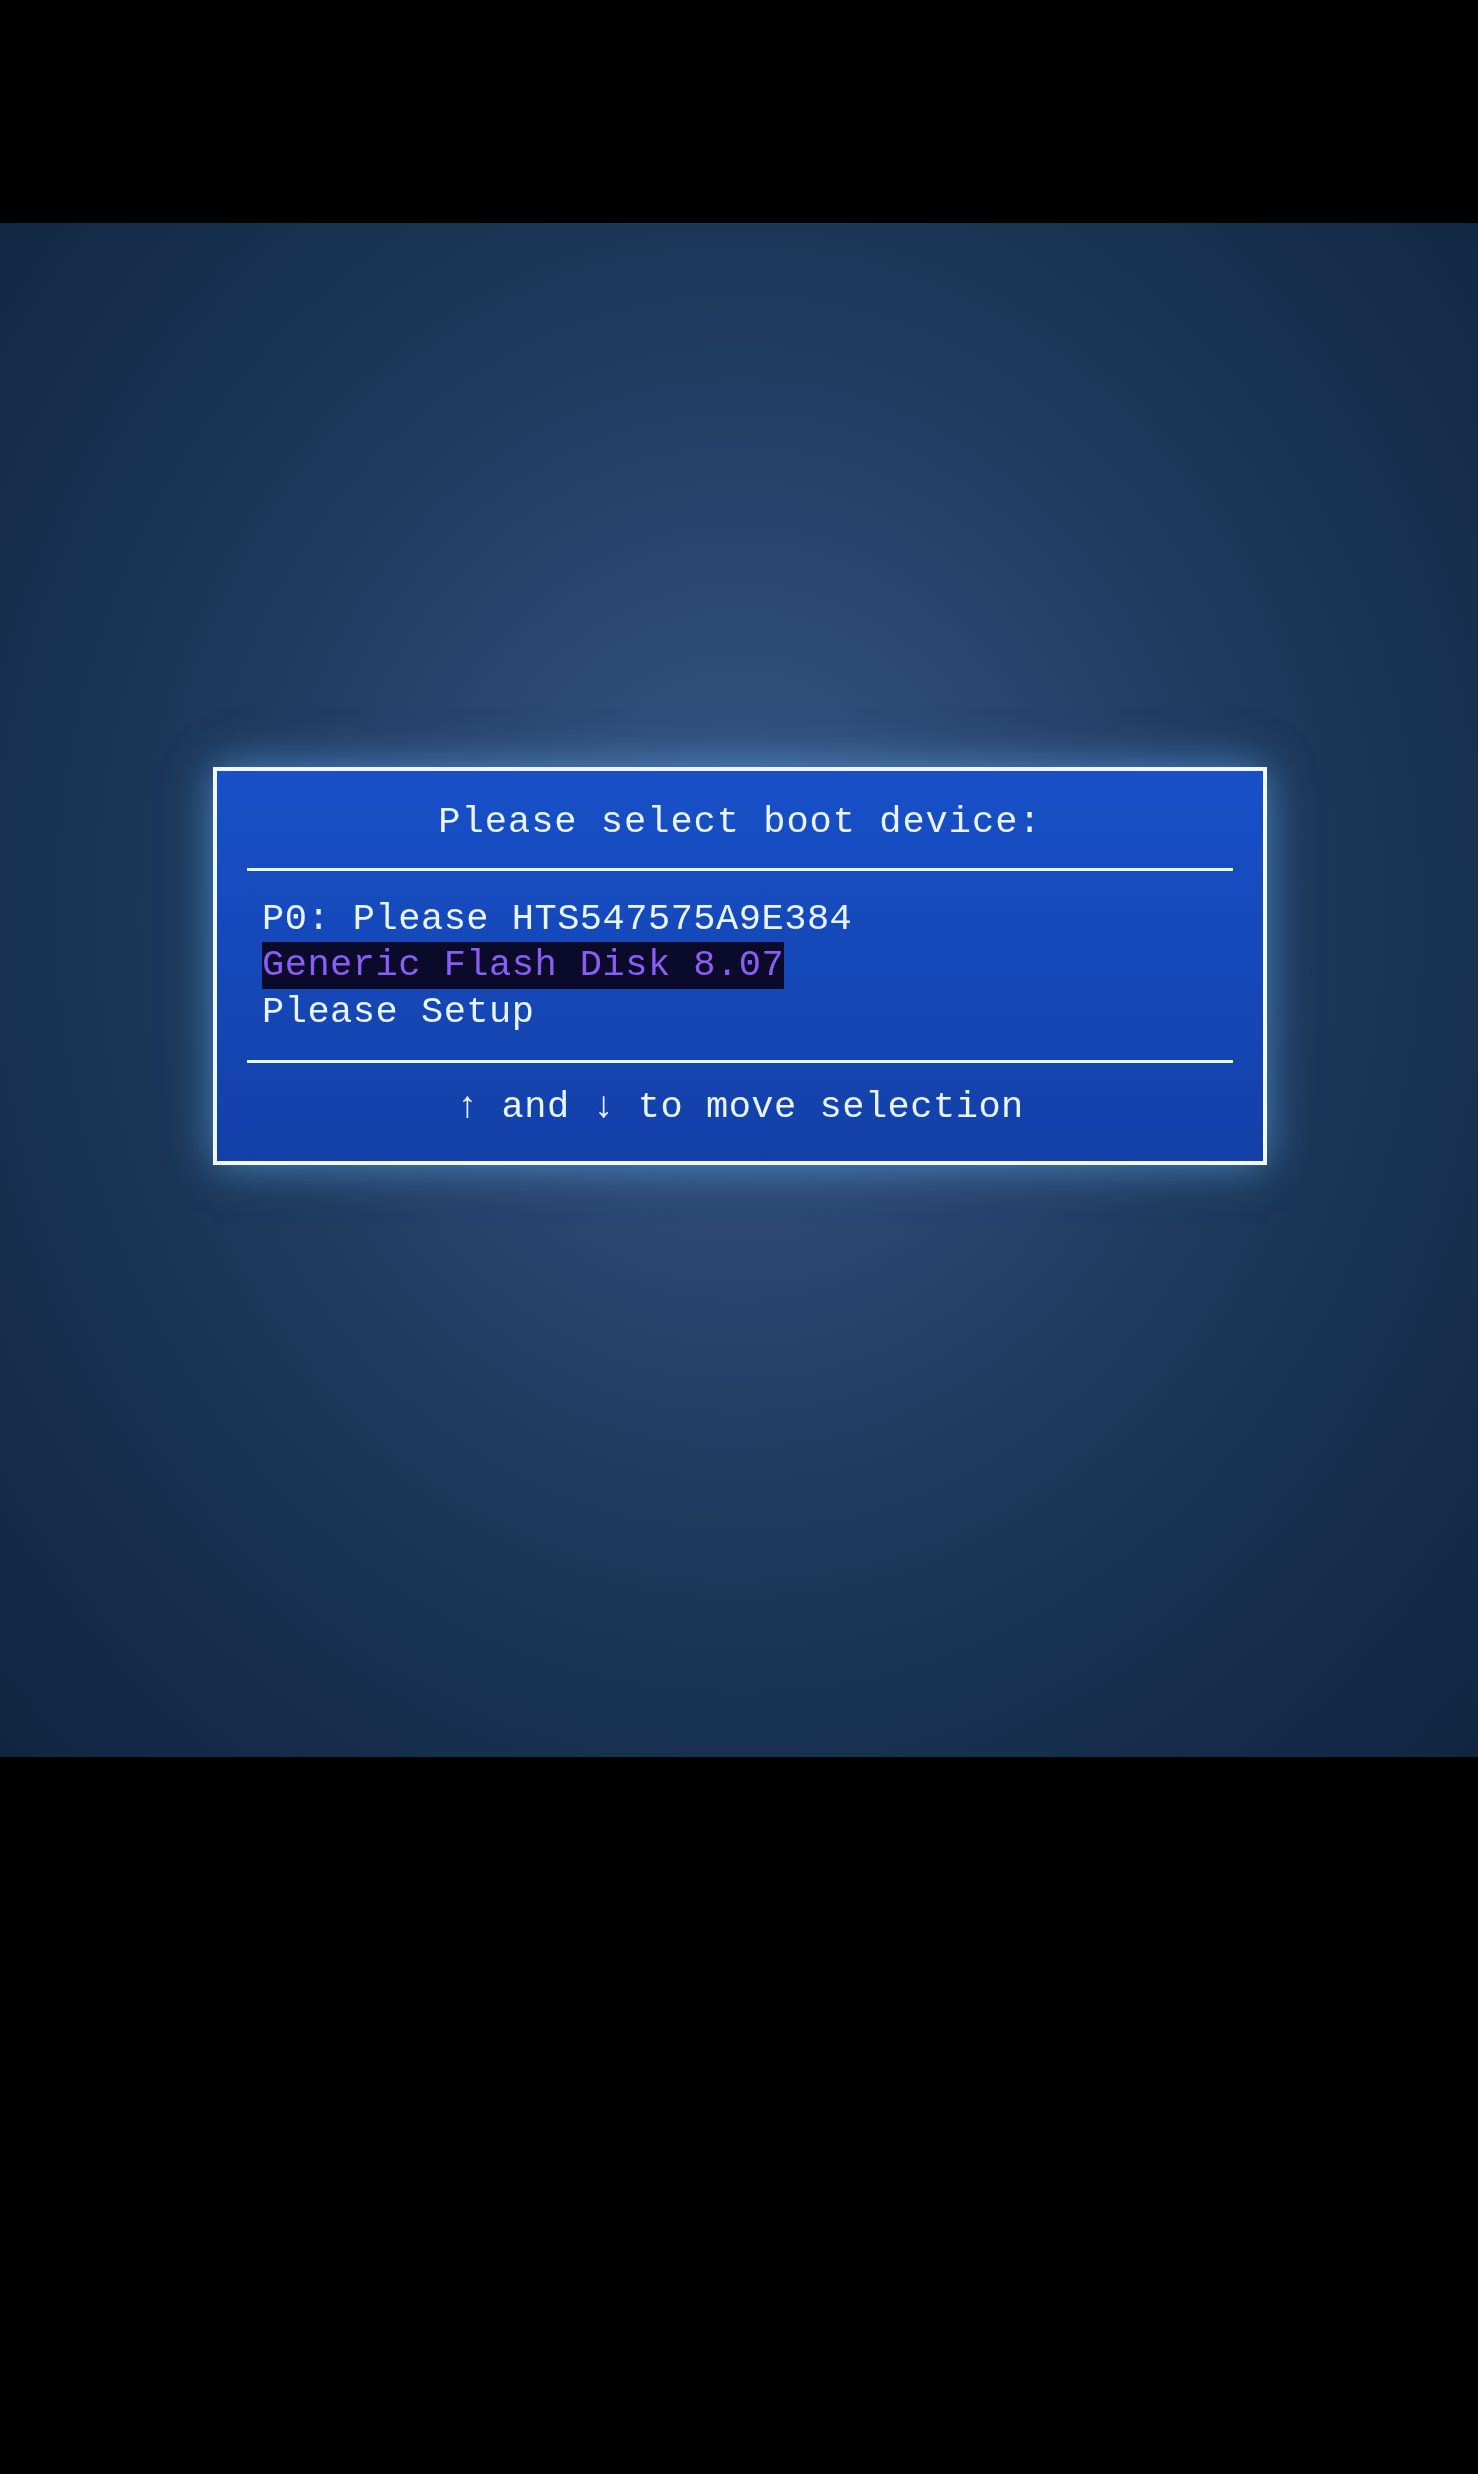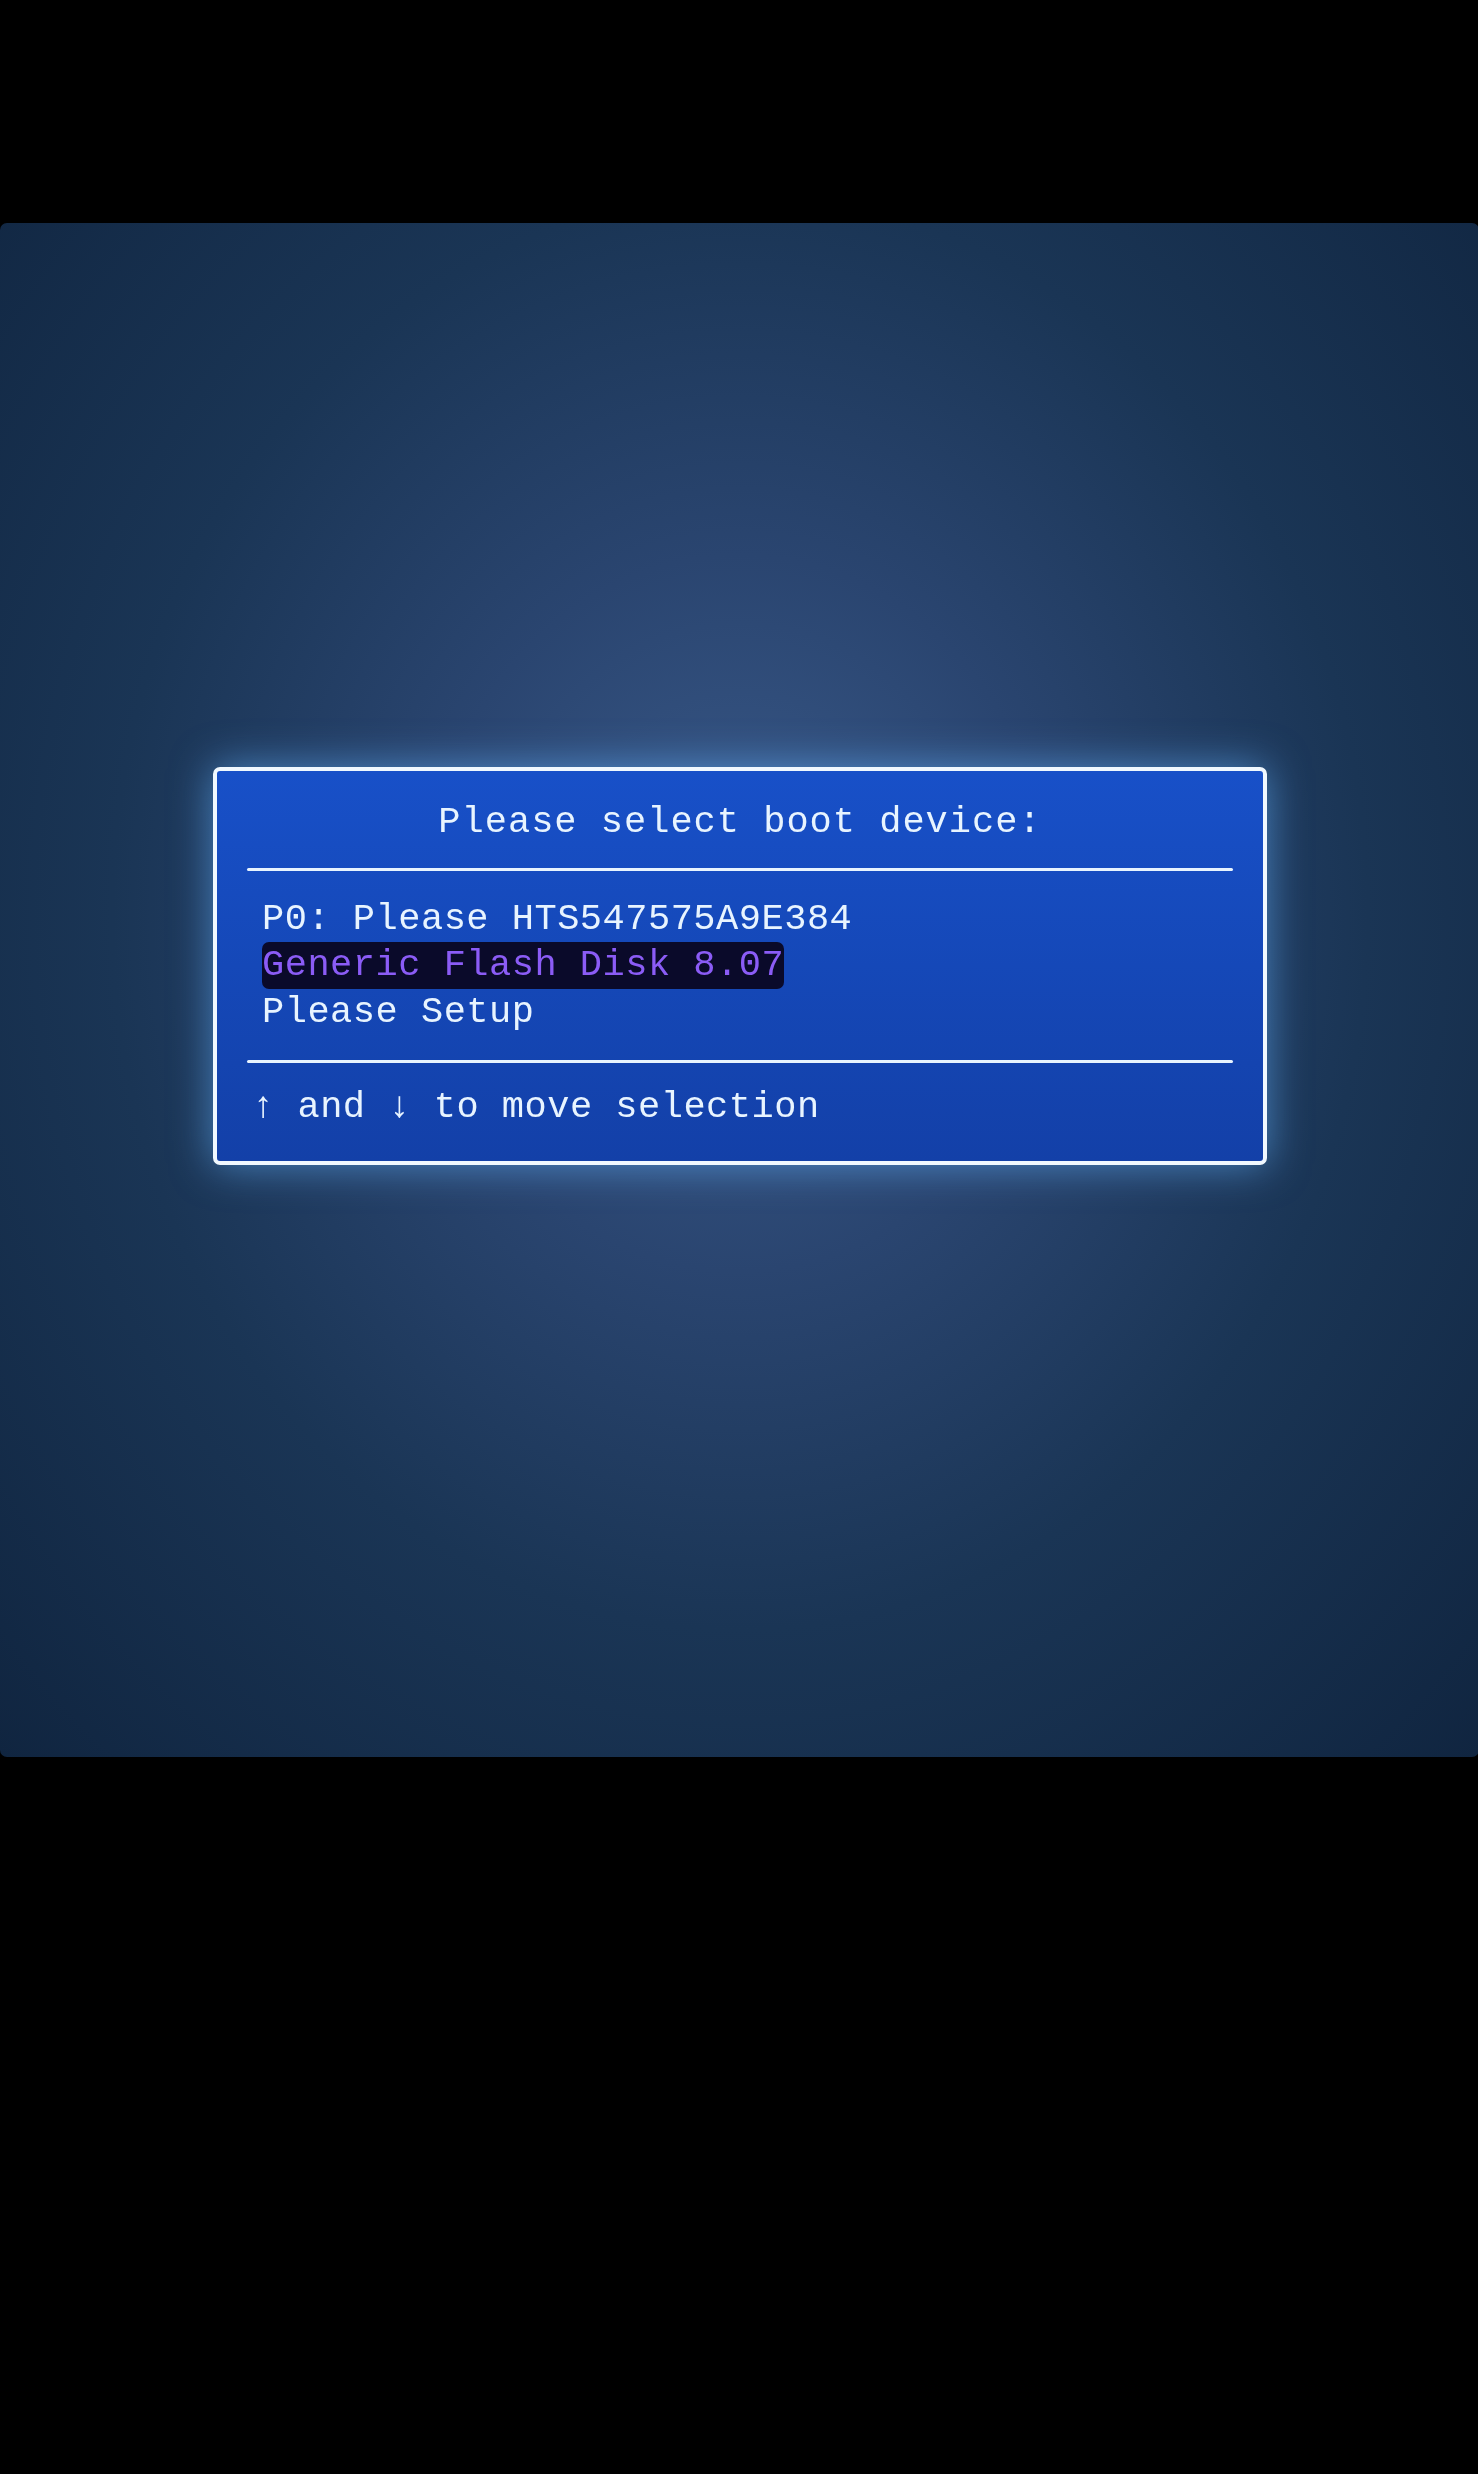--- a/index.html
+++ b/index.html
@@ -6,7 +6,6 @@
       margin: 0;
       padding: 0;
       box-sizing: border-box;
-      border-radius: 7px;
     }
     
     body {

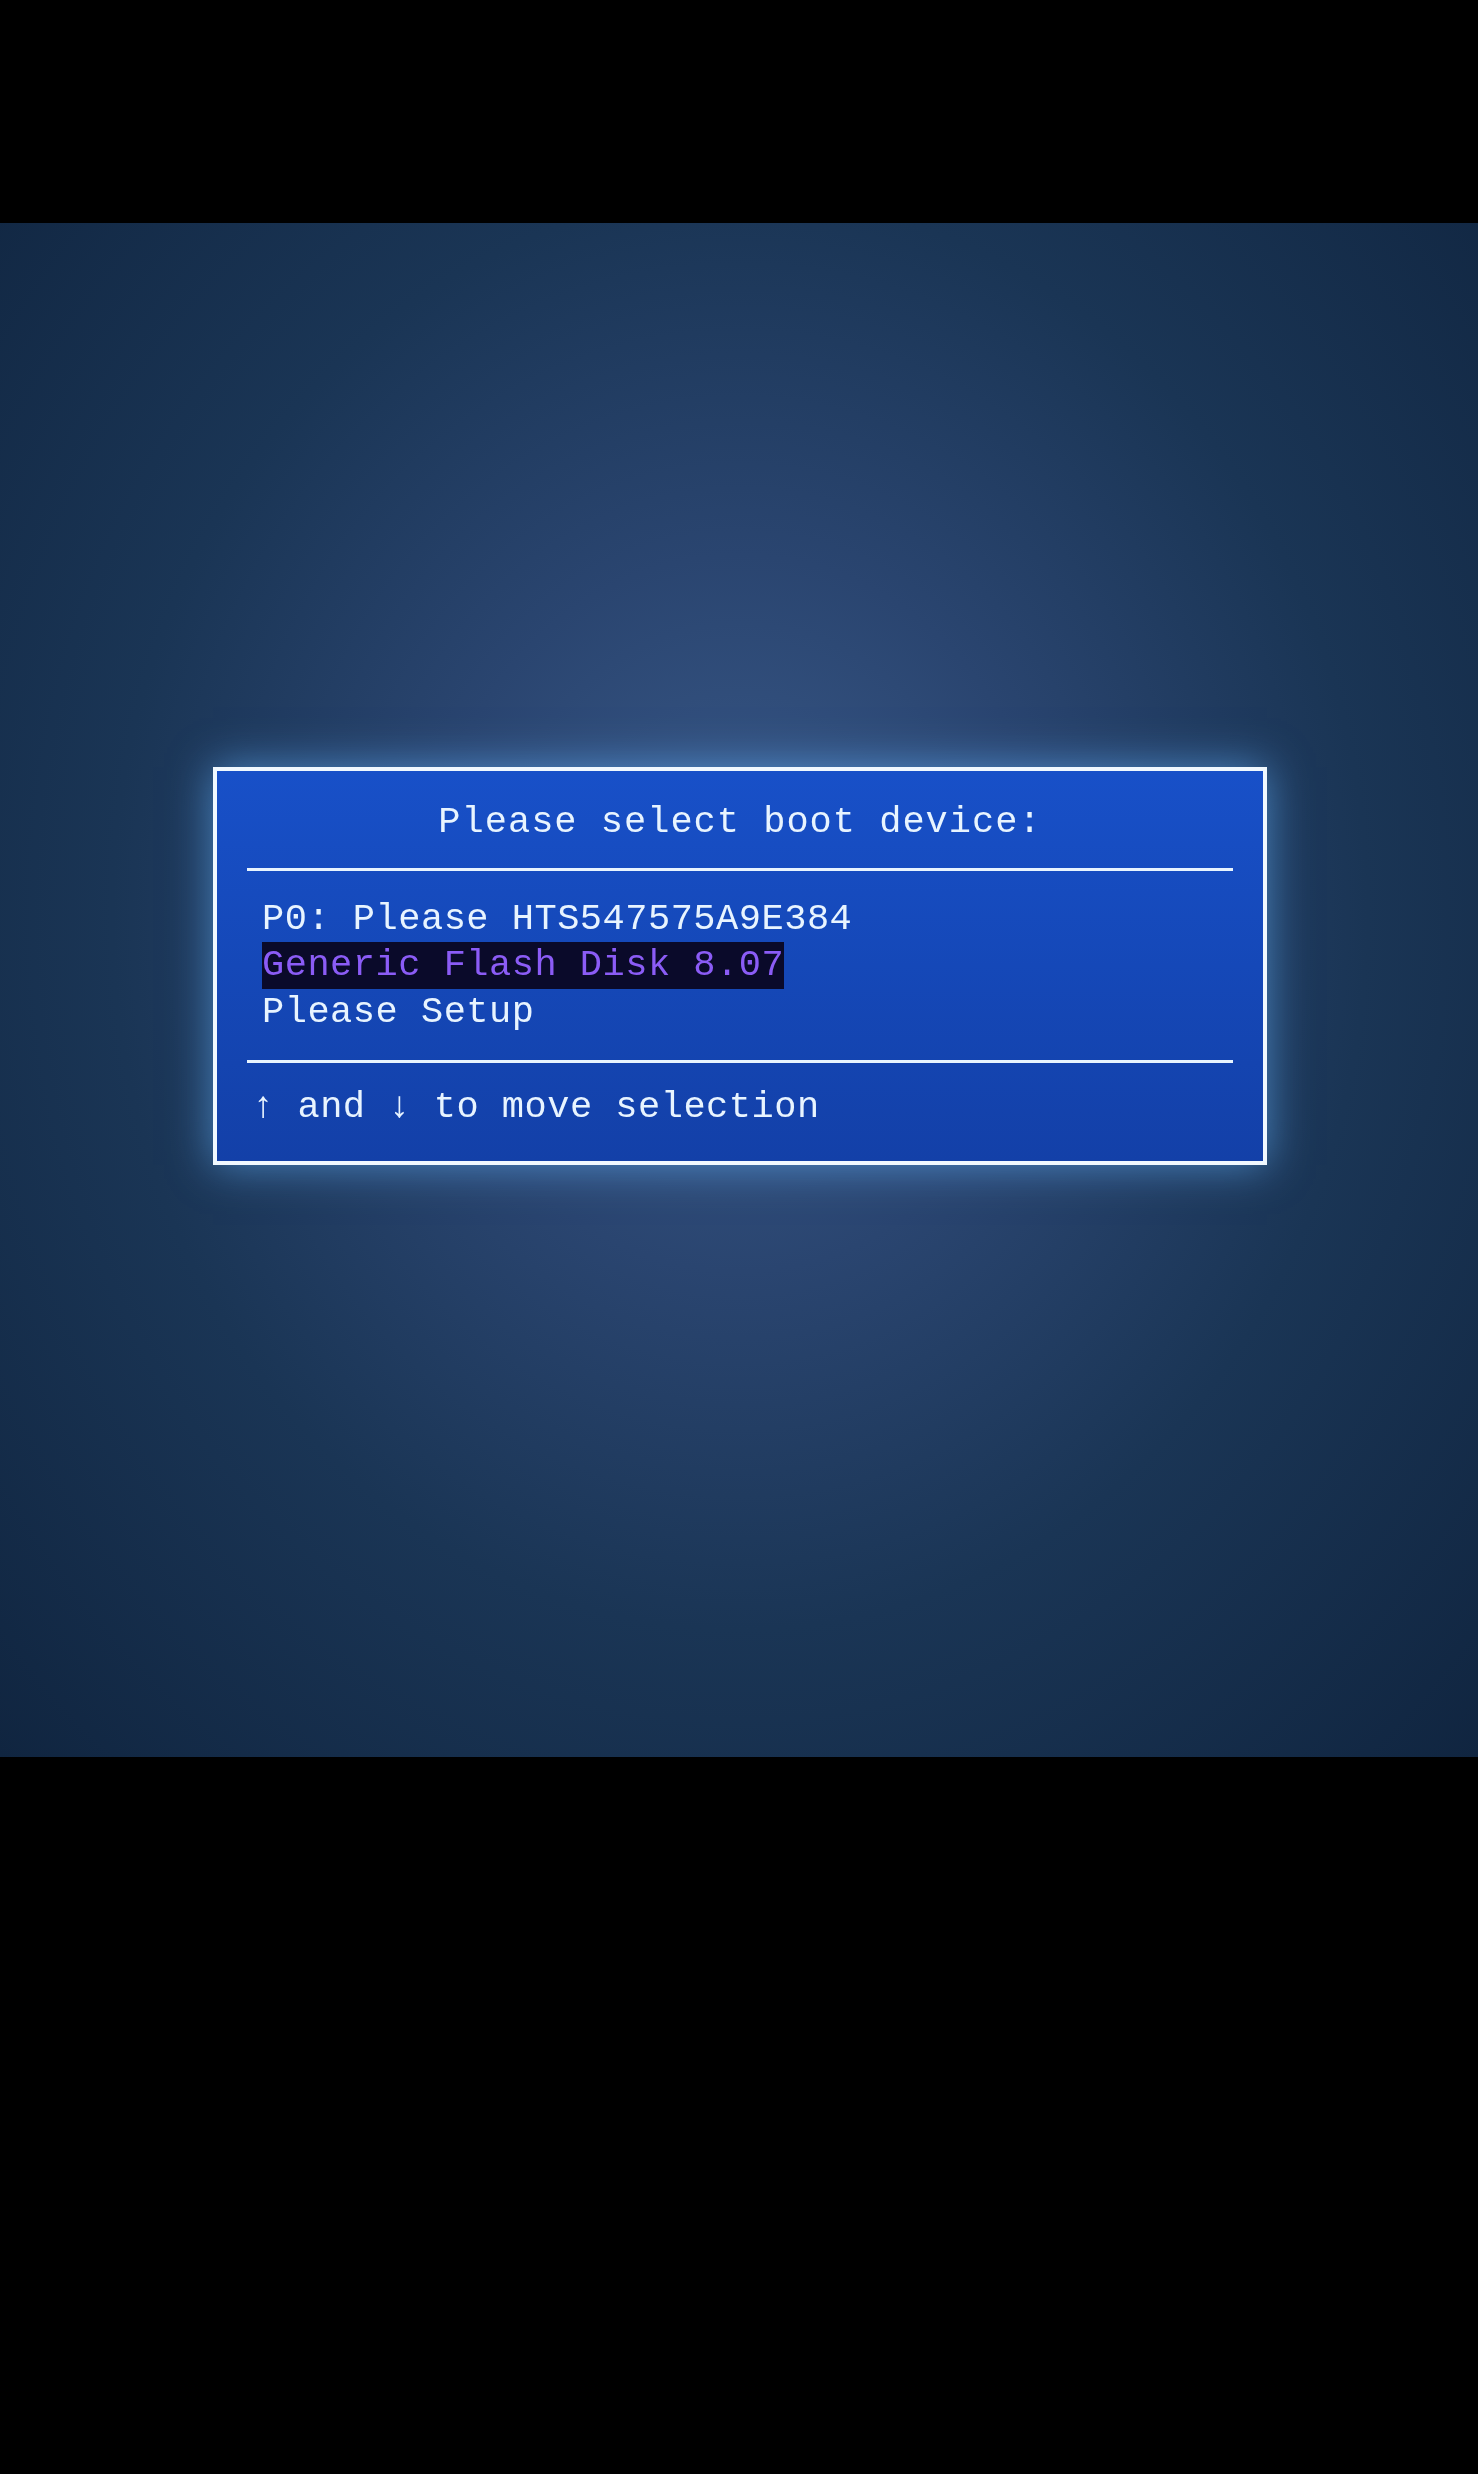--- a/index.html
+++ b/index.html
@@ -77,6 +77,7 @@
     
     .help-section {
       padding: 20px 20px 15px 20px;
+      text-align: center;
     }
     
     .help-line {

